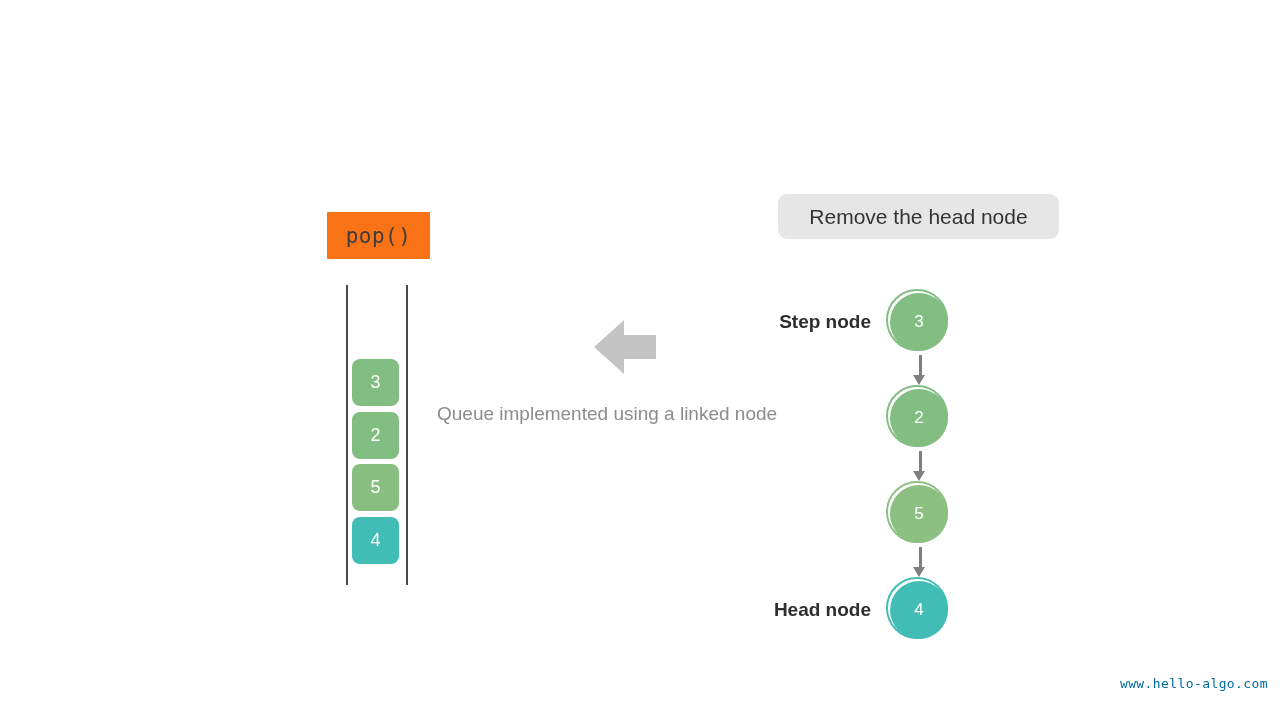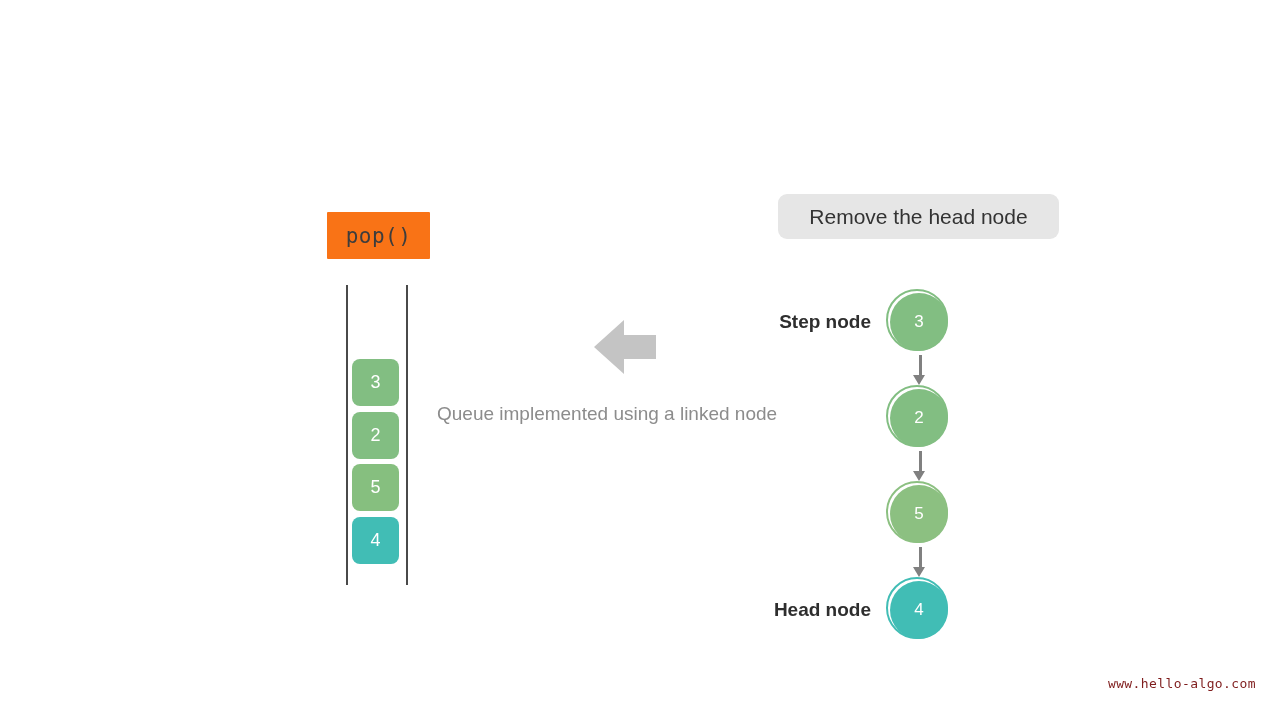--- a/index.html
+++ b/index.html
@@ -166,11 +166,11 @@
   
   .watermark {
     position: absolute;
-    right: 24px;
+    right: 12px;
     top: 676px;
     font-family: "DejaVu Sans Mono", "Liberation Mono", monospace;
     font-size: 13px;
-    color: #7f1d1d;
+    color: #0369a1;
     letter-spacing: 0.4px;
   }
 </style>

